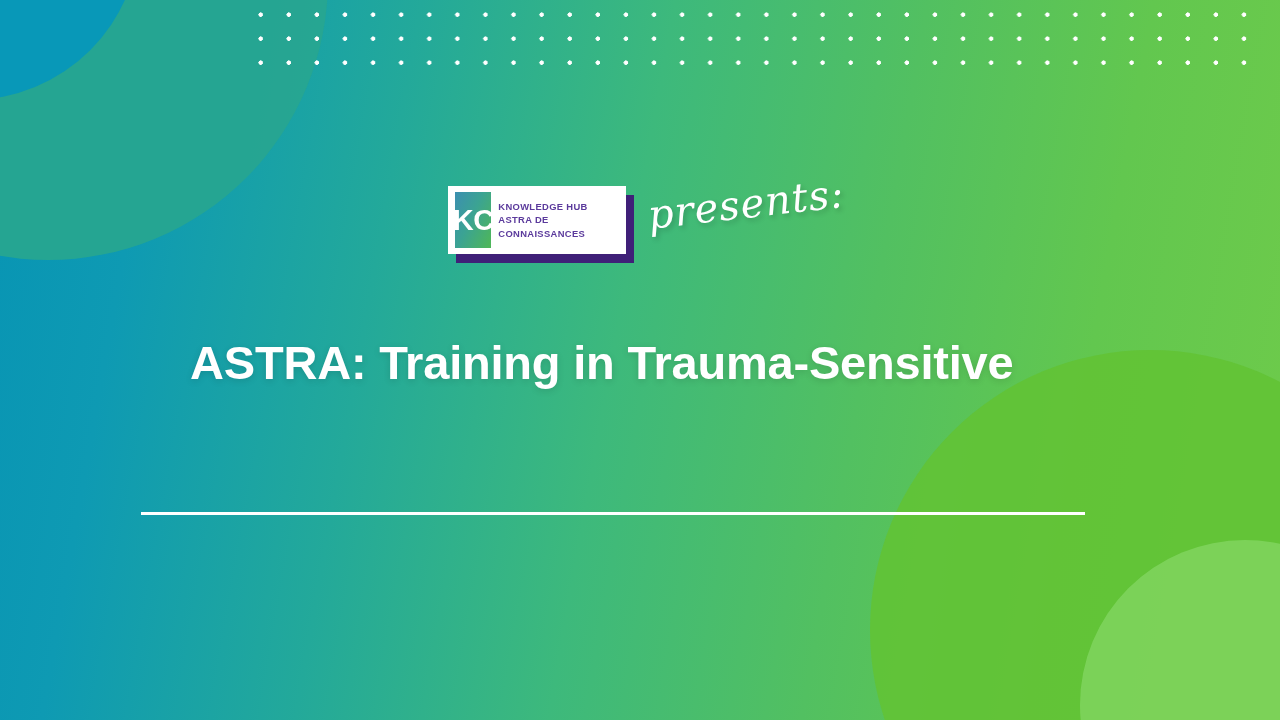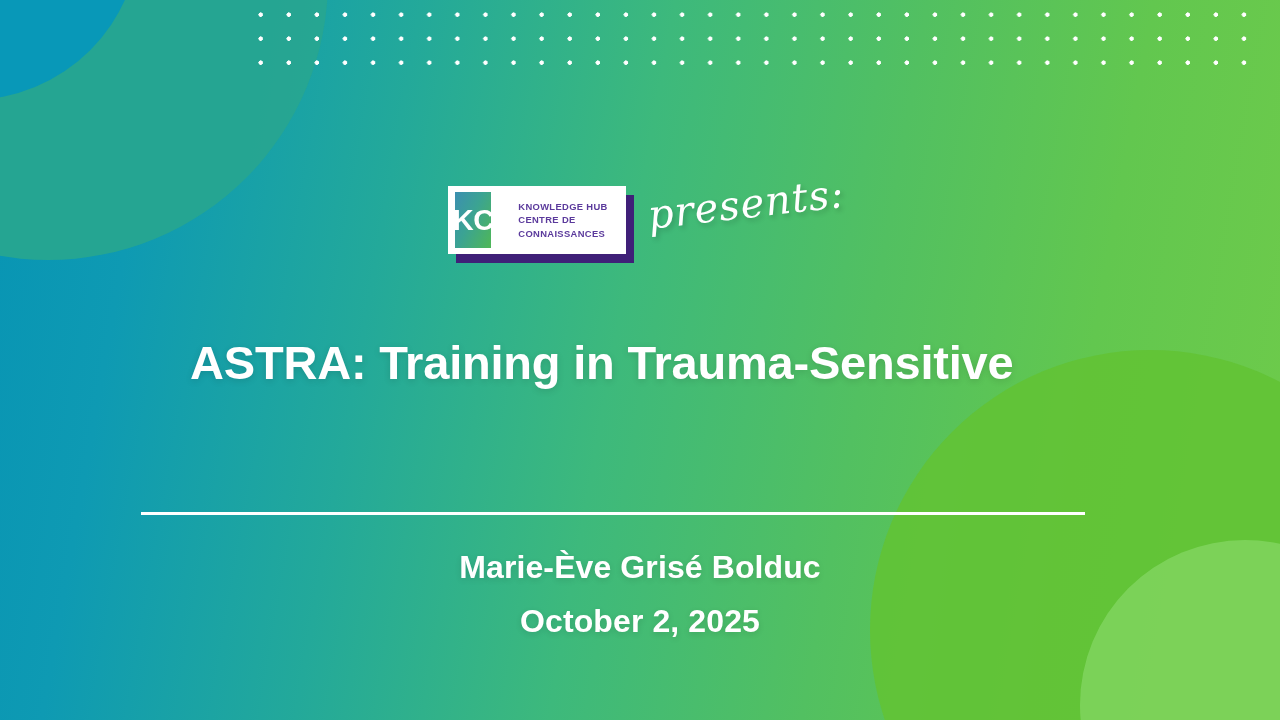--- a/index.html
+++ b/index.html
@@ -135,7 +135,7 @@
     line-height: 1;
   }
   .logo-words {
-    margin-left: 27px;
+    margin-left: 7px;
     color: #5b3a9c;
     font-size: 9.4px;
     font-weight: 700;

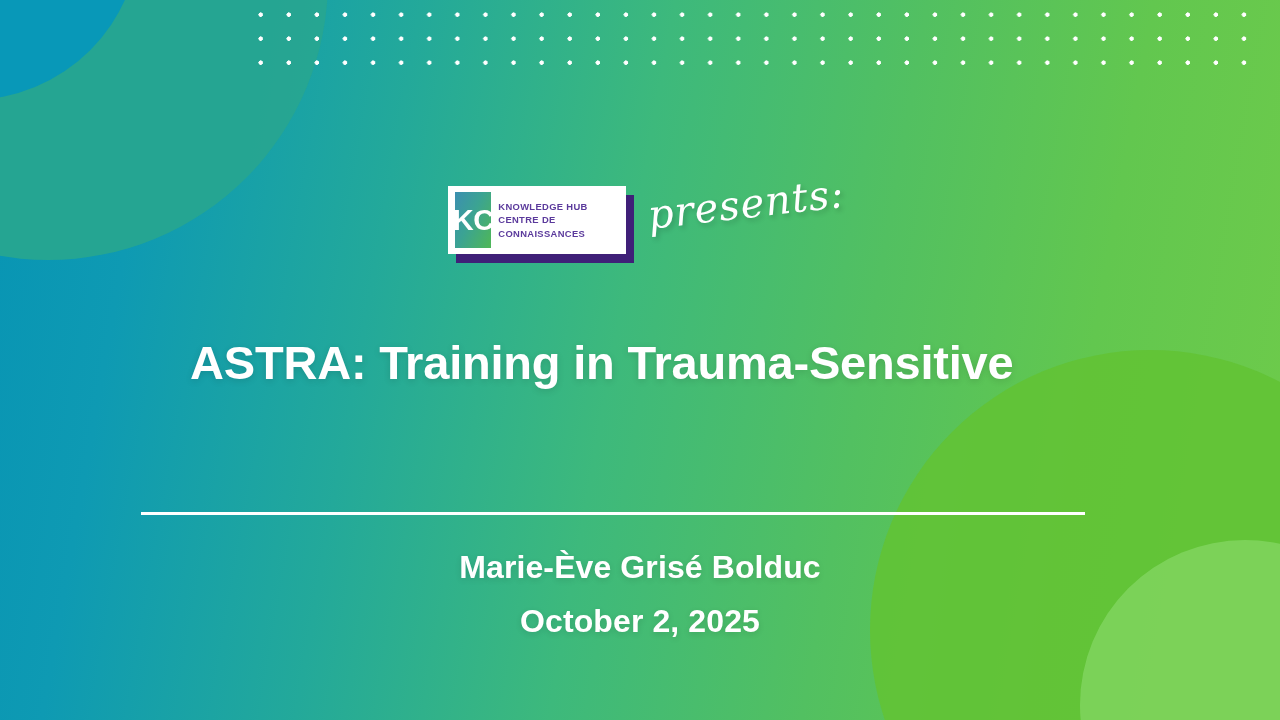--- a/index.html
+++ b/index.html
@@ -223,7 +223,7 @@
         </div>
         <div class="logo-words">
           <div>KNOWLEDGE HUB</div>
-          <div>CENTRE DE</div>
+          <div>ASTRA DE</div>
           <div>CONNAISSANCES</div>
         </div>
       </div>

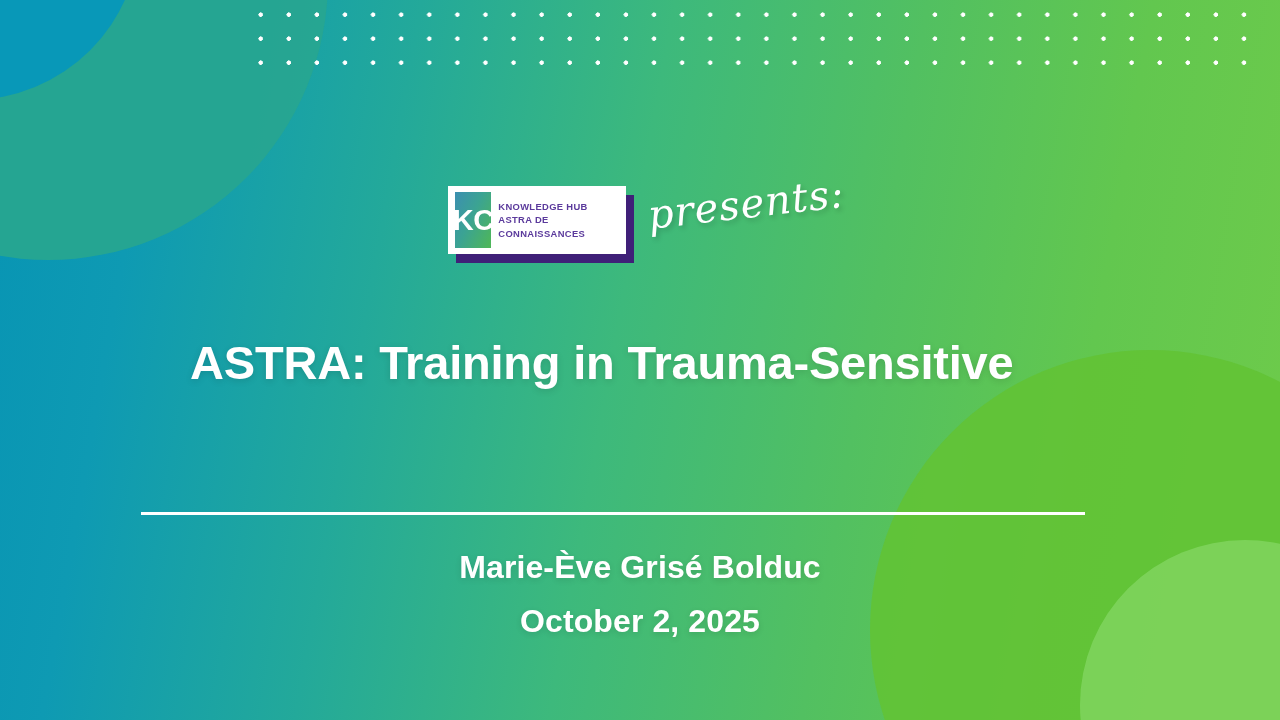--- a/index.html
+++ b/index.html
@@ -238,10 +238,6 @@
 
   <div class="rule"></div>
 
-  <div class="presenter">
-    <div>Marie-Ève Grisé Bolduc</div>
-    <div>October 2, 2025</div>
-  </div>
 
 </div>
 

